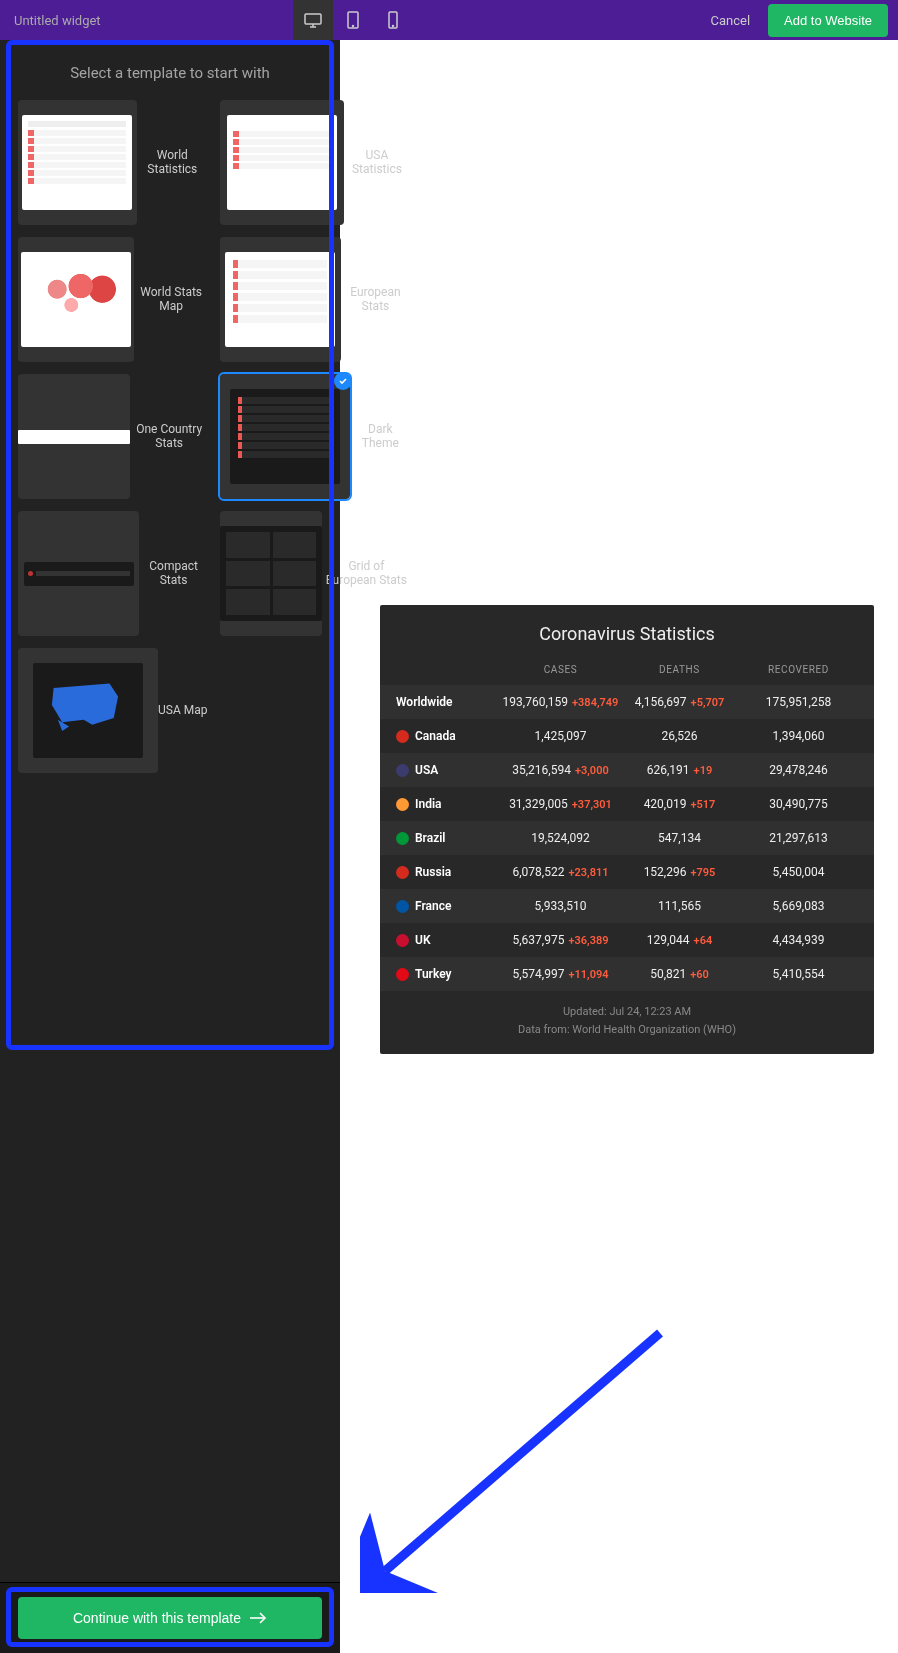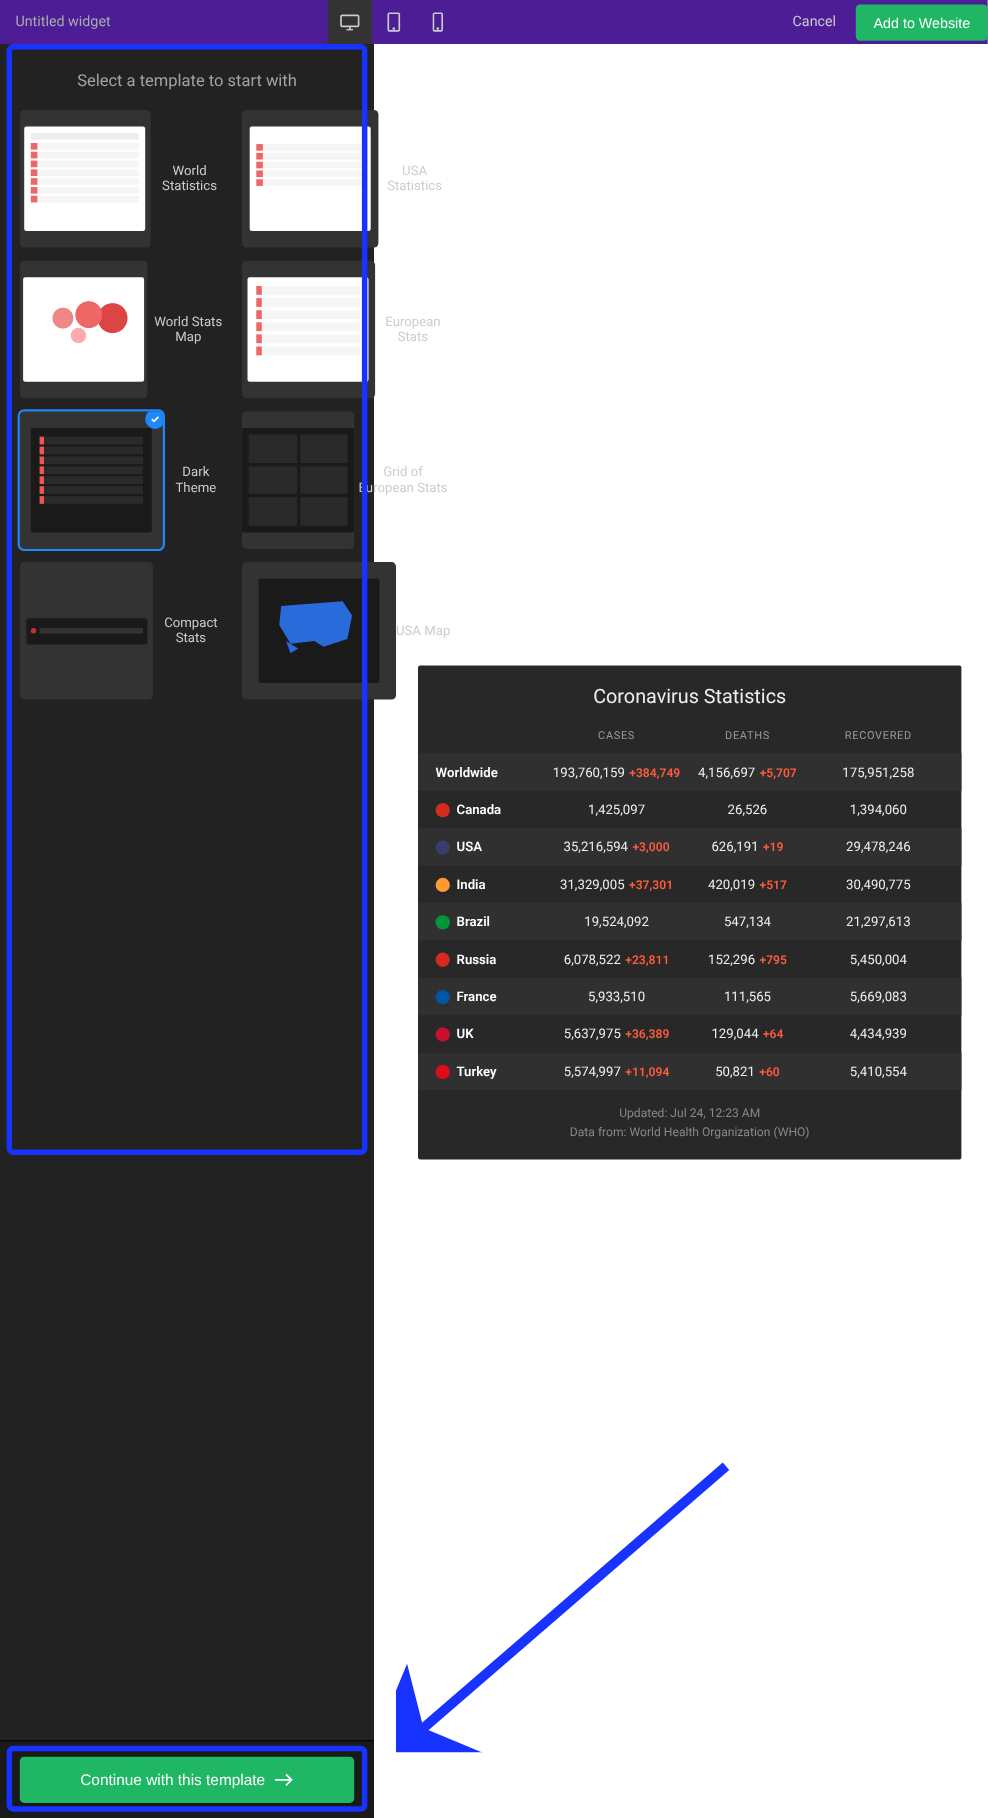--- a/index.html
+++ b/index.html
@@ -14,7 +14,7 @@
 .device-tabs svg { stroke:#ccc; fill:none; stroke-width:1.5; }
 .topbar .spacer { flex:1; }
 .topbar .cancel { padding:0 18px; color:#ccc; cursor:pointer; font-size:13px; }
-.topbar .add-btn { background:#1fb664; color:#fff; border:none; padding:9px 16px; border-radius:4px; font-size:13px; cursor:pointer; }
+.topbar .add-btn { background:#1fb664; color:#fff; border:none; padding:9px 16px; border-radius:4px; font-size:13px; margin-right:10px; cursor:pointer; }
 
 
 .left-panel { position:absolute; top:40px; left:0; width:340px; height:1613px; background:#222; display:flex; flex-direction:column; }

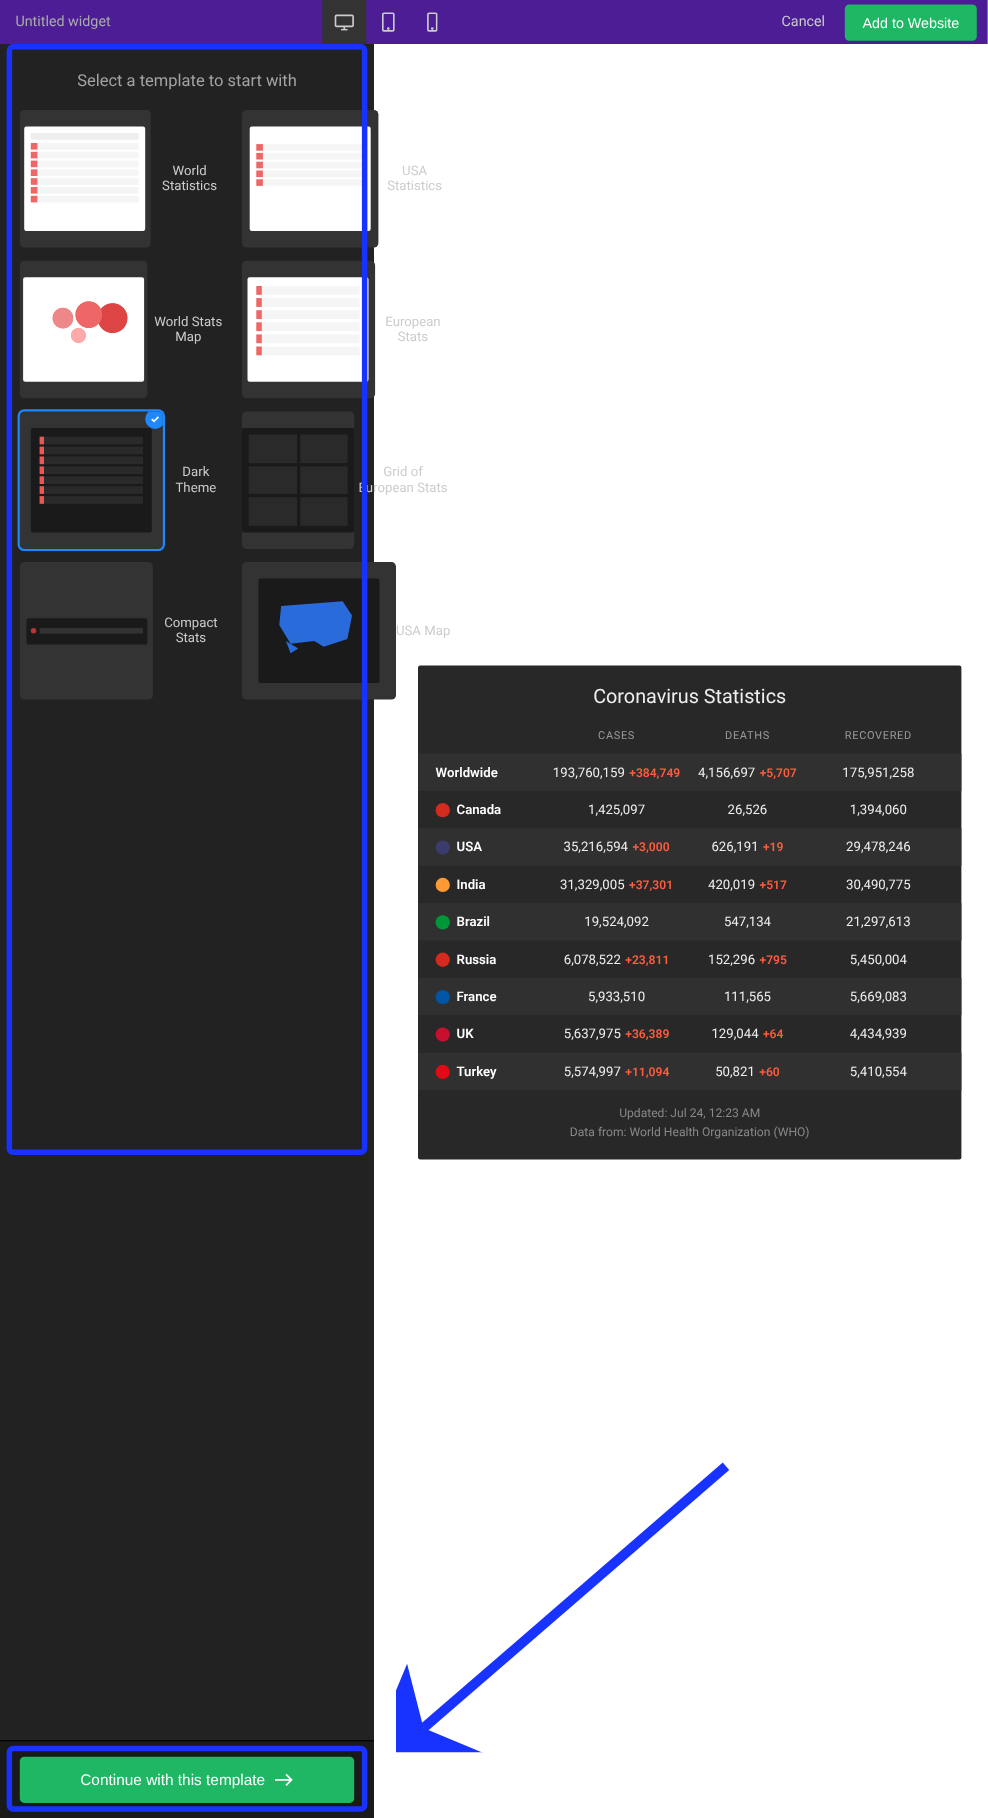--- a/index.html
+++ b/index.html
@@ -155,6 +155,12 @@
         </div>
         <div class="template-label">European Stats</div>
       </div>
+      <div class="template-card">
+        <div class="thumb">
+          <div class="mock-one"></div>
+        </div>
+        <div class="template-label">One Country Stats</div>
+      </div>
       <div class="template-card selected">
         <div class="thumb">
           <div class="mock-dark">

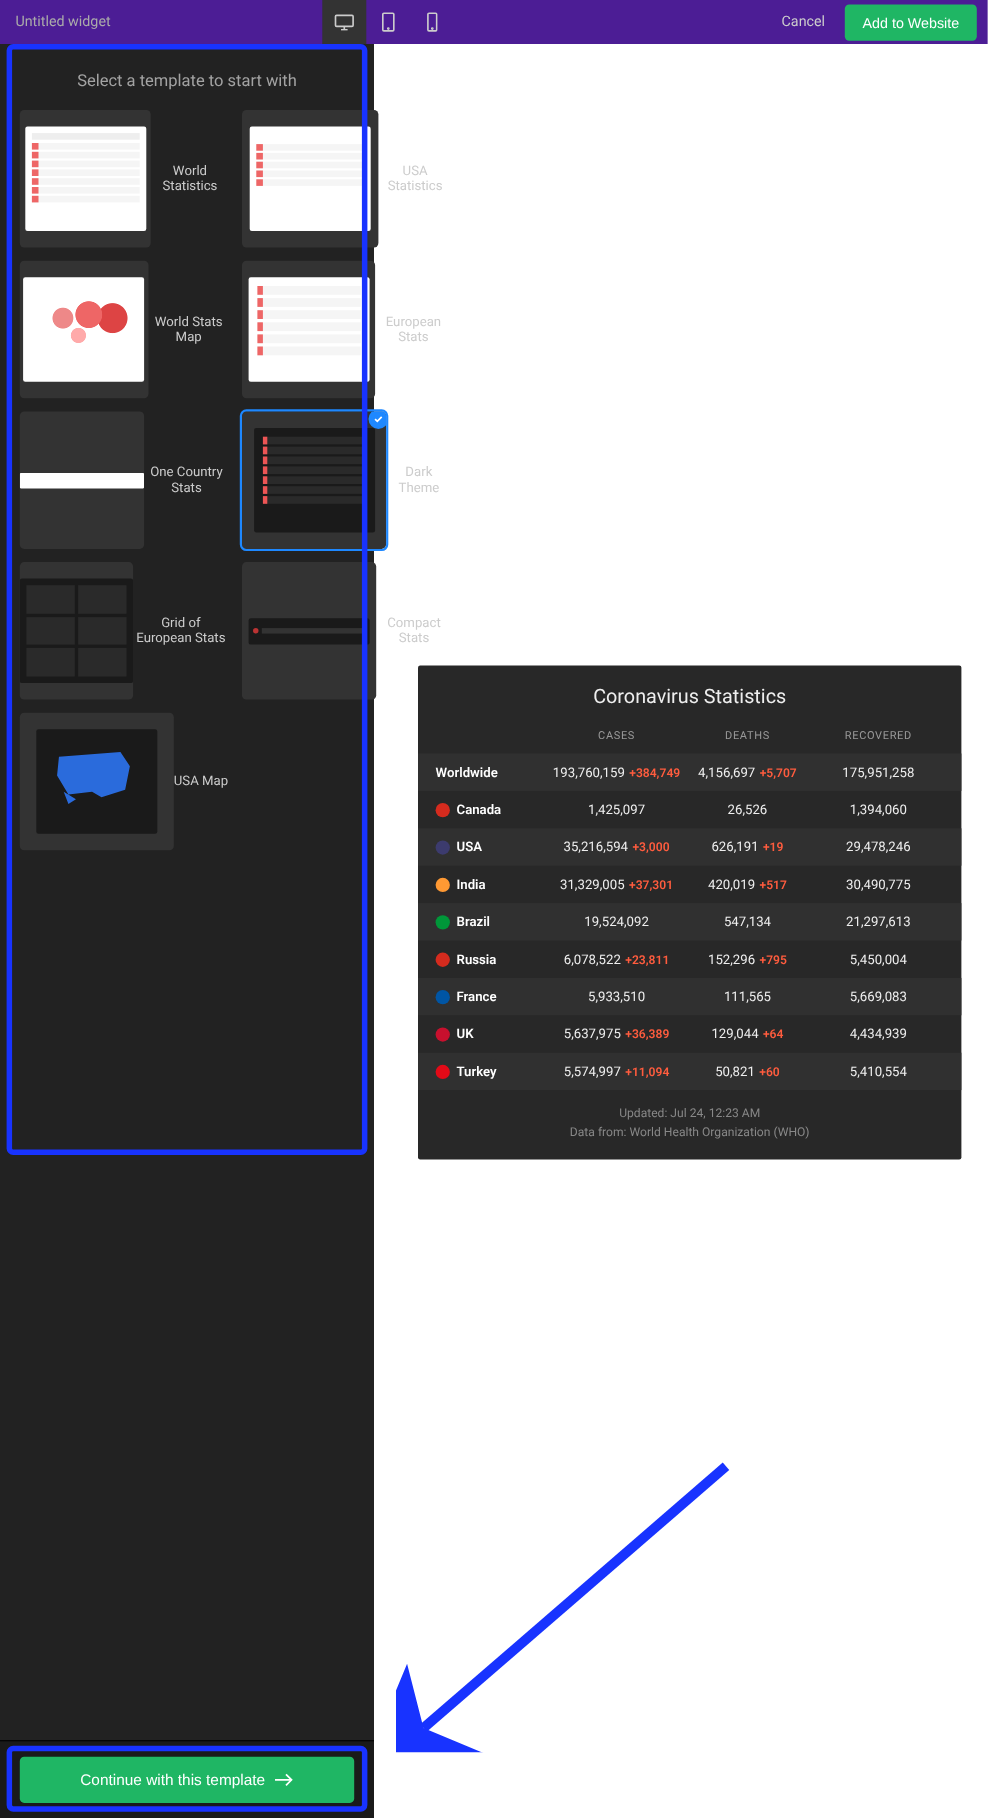--- a/index.html
+++ b/index.html
@@ -182,25 +182,25 @@
       </div>
       <div class="template-card">
         <div class="thumb">
-          <div class="mock-grid-euro">
-            <div class="cell"></div>
-            <div class="cell"></div>
-            <div class="cell"></div>
-            <div class="cell"></div>
-            <div class="cell"></div>
-            <div class="cell"></div>
-          </div>
-        </div>
-        <div class="template-label">Grid of European Stats</div>
-      </div>
-      <div class="template-card">
-        <div class="thumb">
           <div class="mock-compact">
             <span class="fc"></span>
             <span class="tx"></span>
           </div>
         </div>
         <div class="template-label">Compact Stats</div>
+      </div>
+      <div class="template-card">
+        <div class="thumb">
+          <div class="mock-grid-euro">
+            <div class="cell"></div>
+            <div class="cell"></div>
+            <div class="cell"></div>
+            <div class="cell"></div>
+            <div class="cell"></div>
+            <div class="cell"></div>
+          </div>
+        </div>
+        <div class="template-label">Grid of European Stats</div>
       </div>
       <div class="template-card">
         <div class="thumb">

